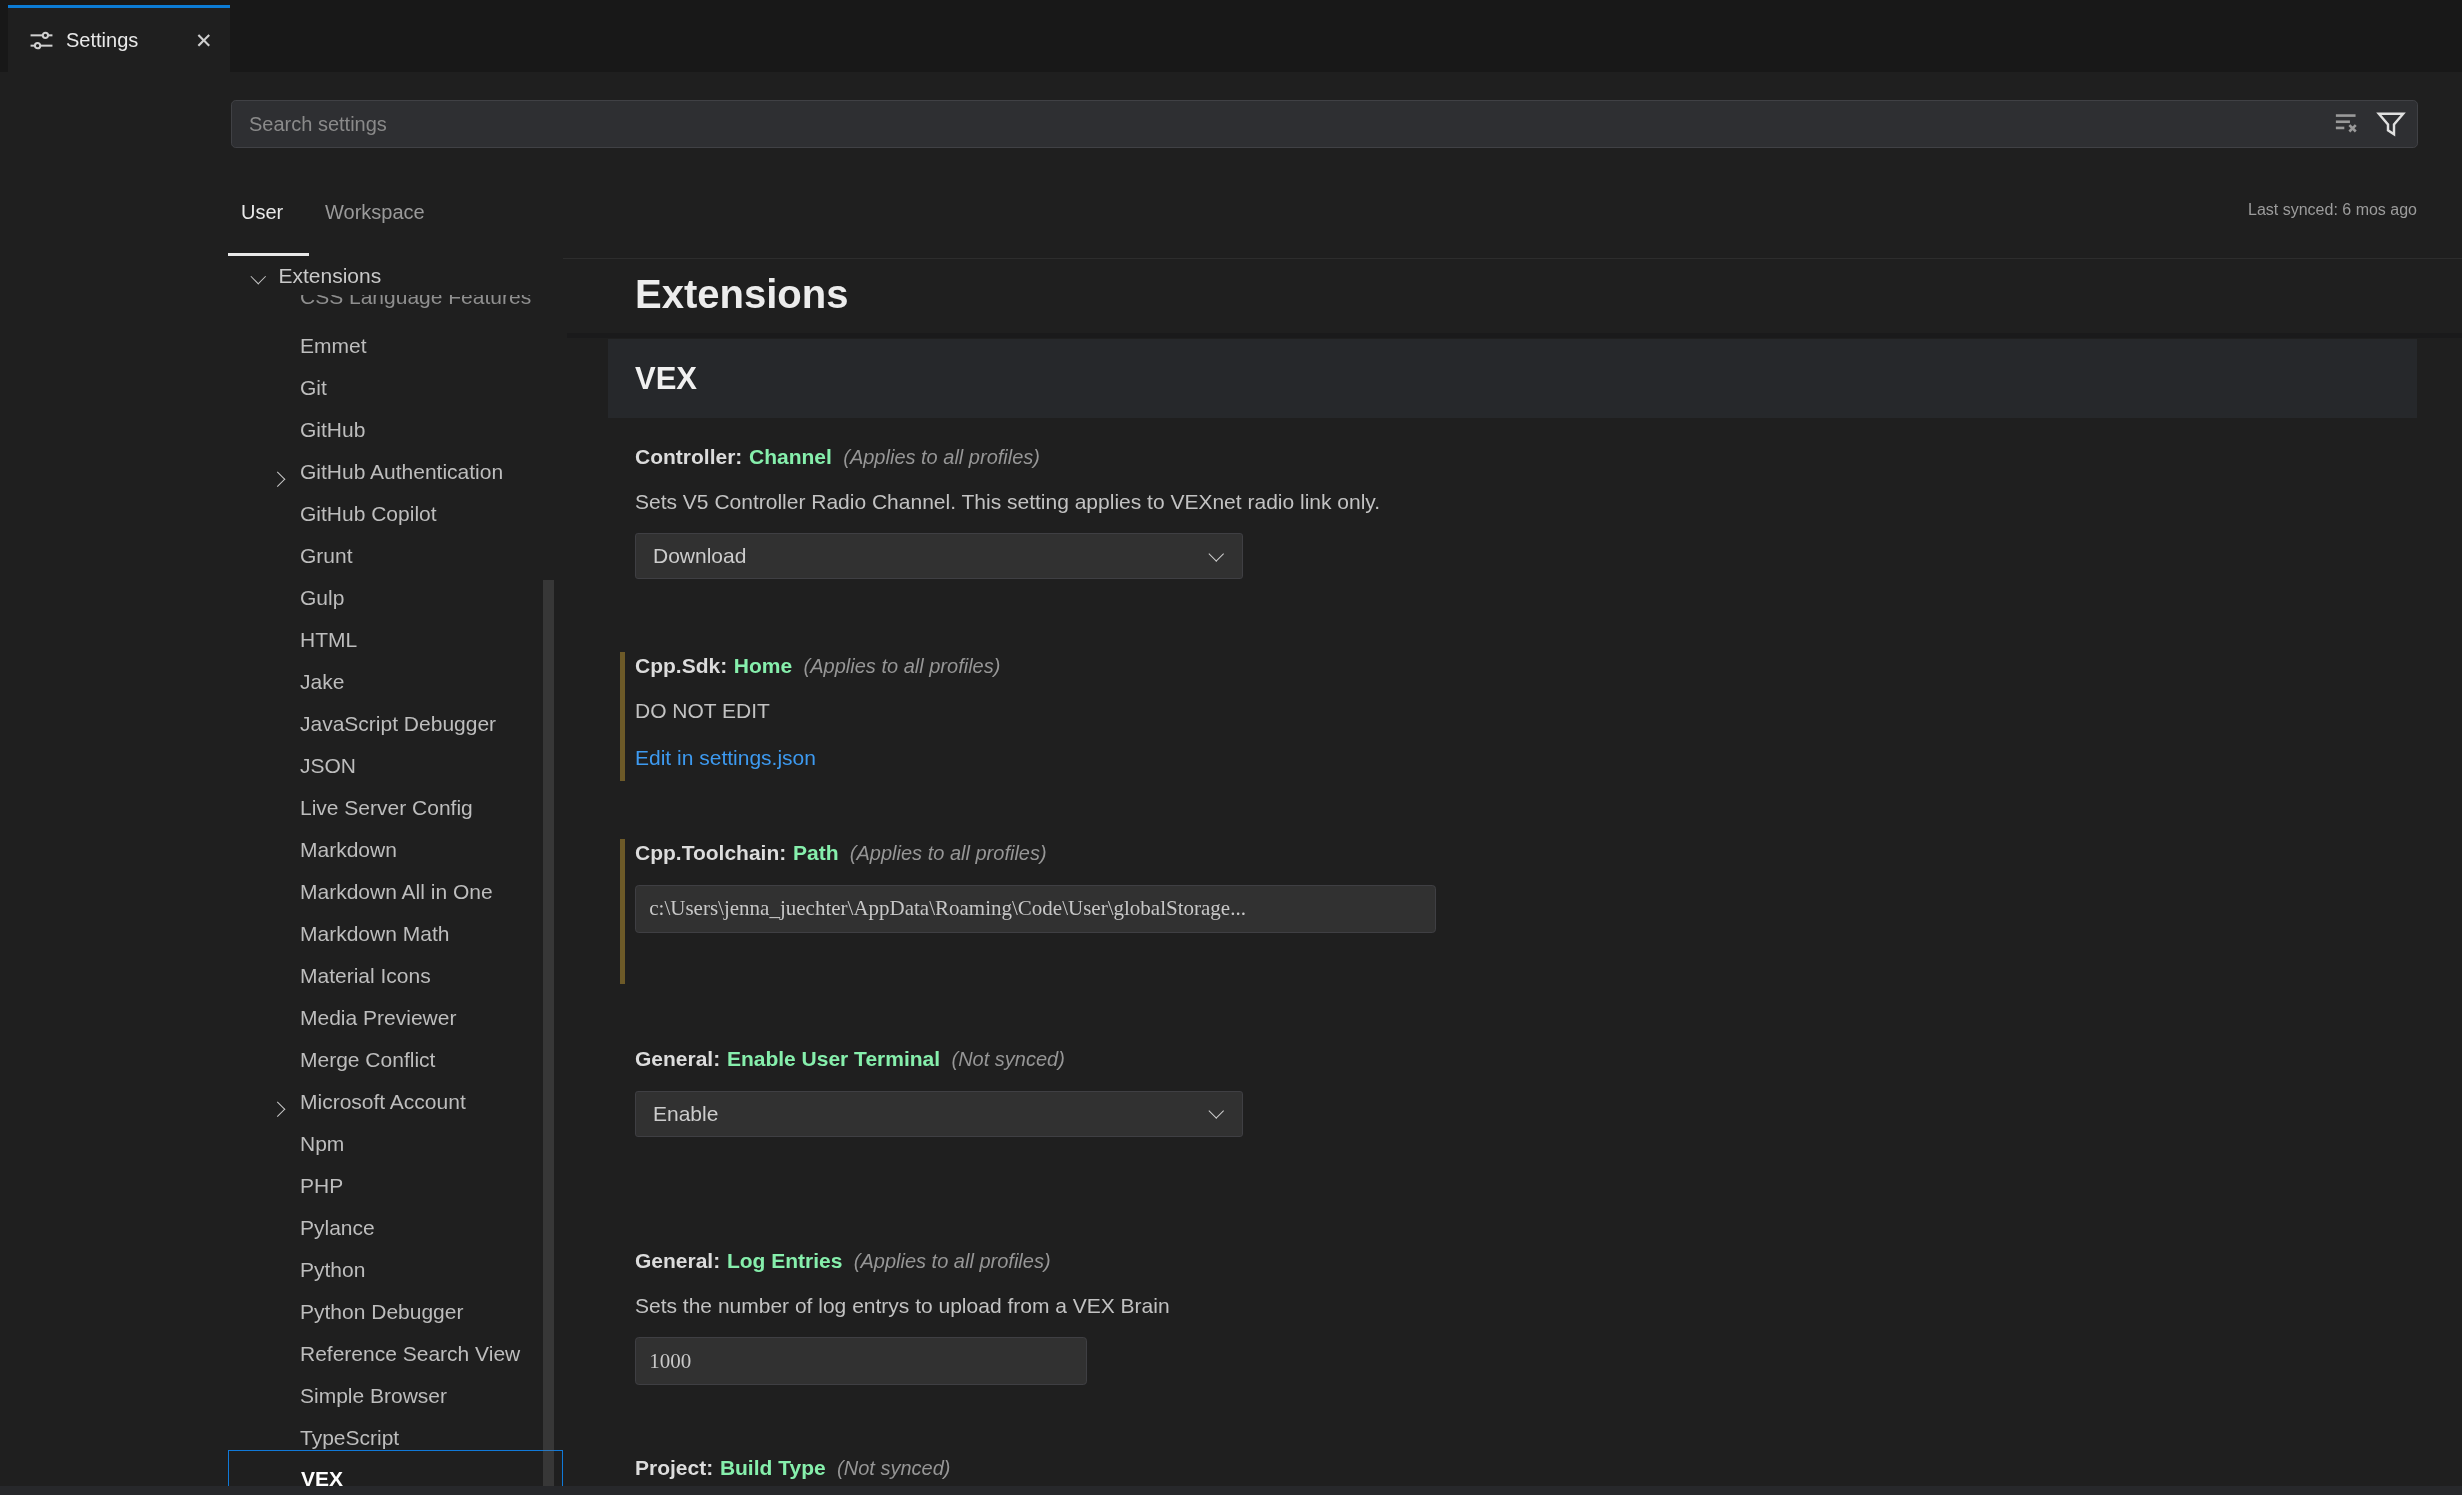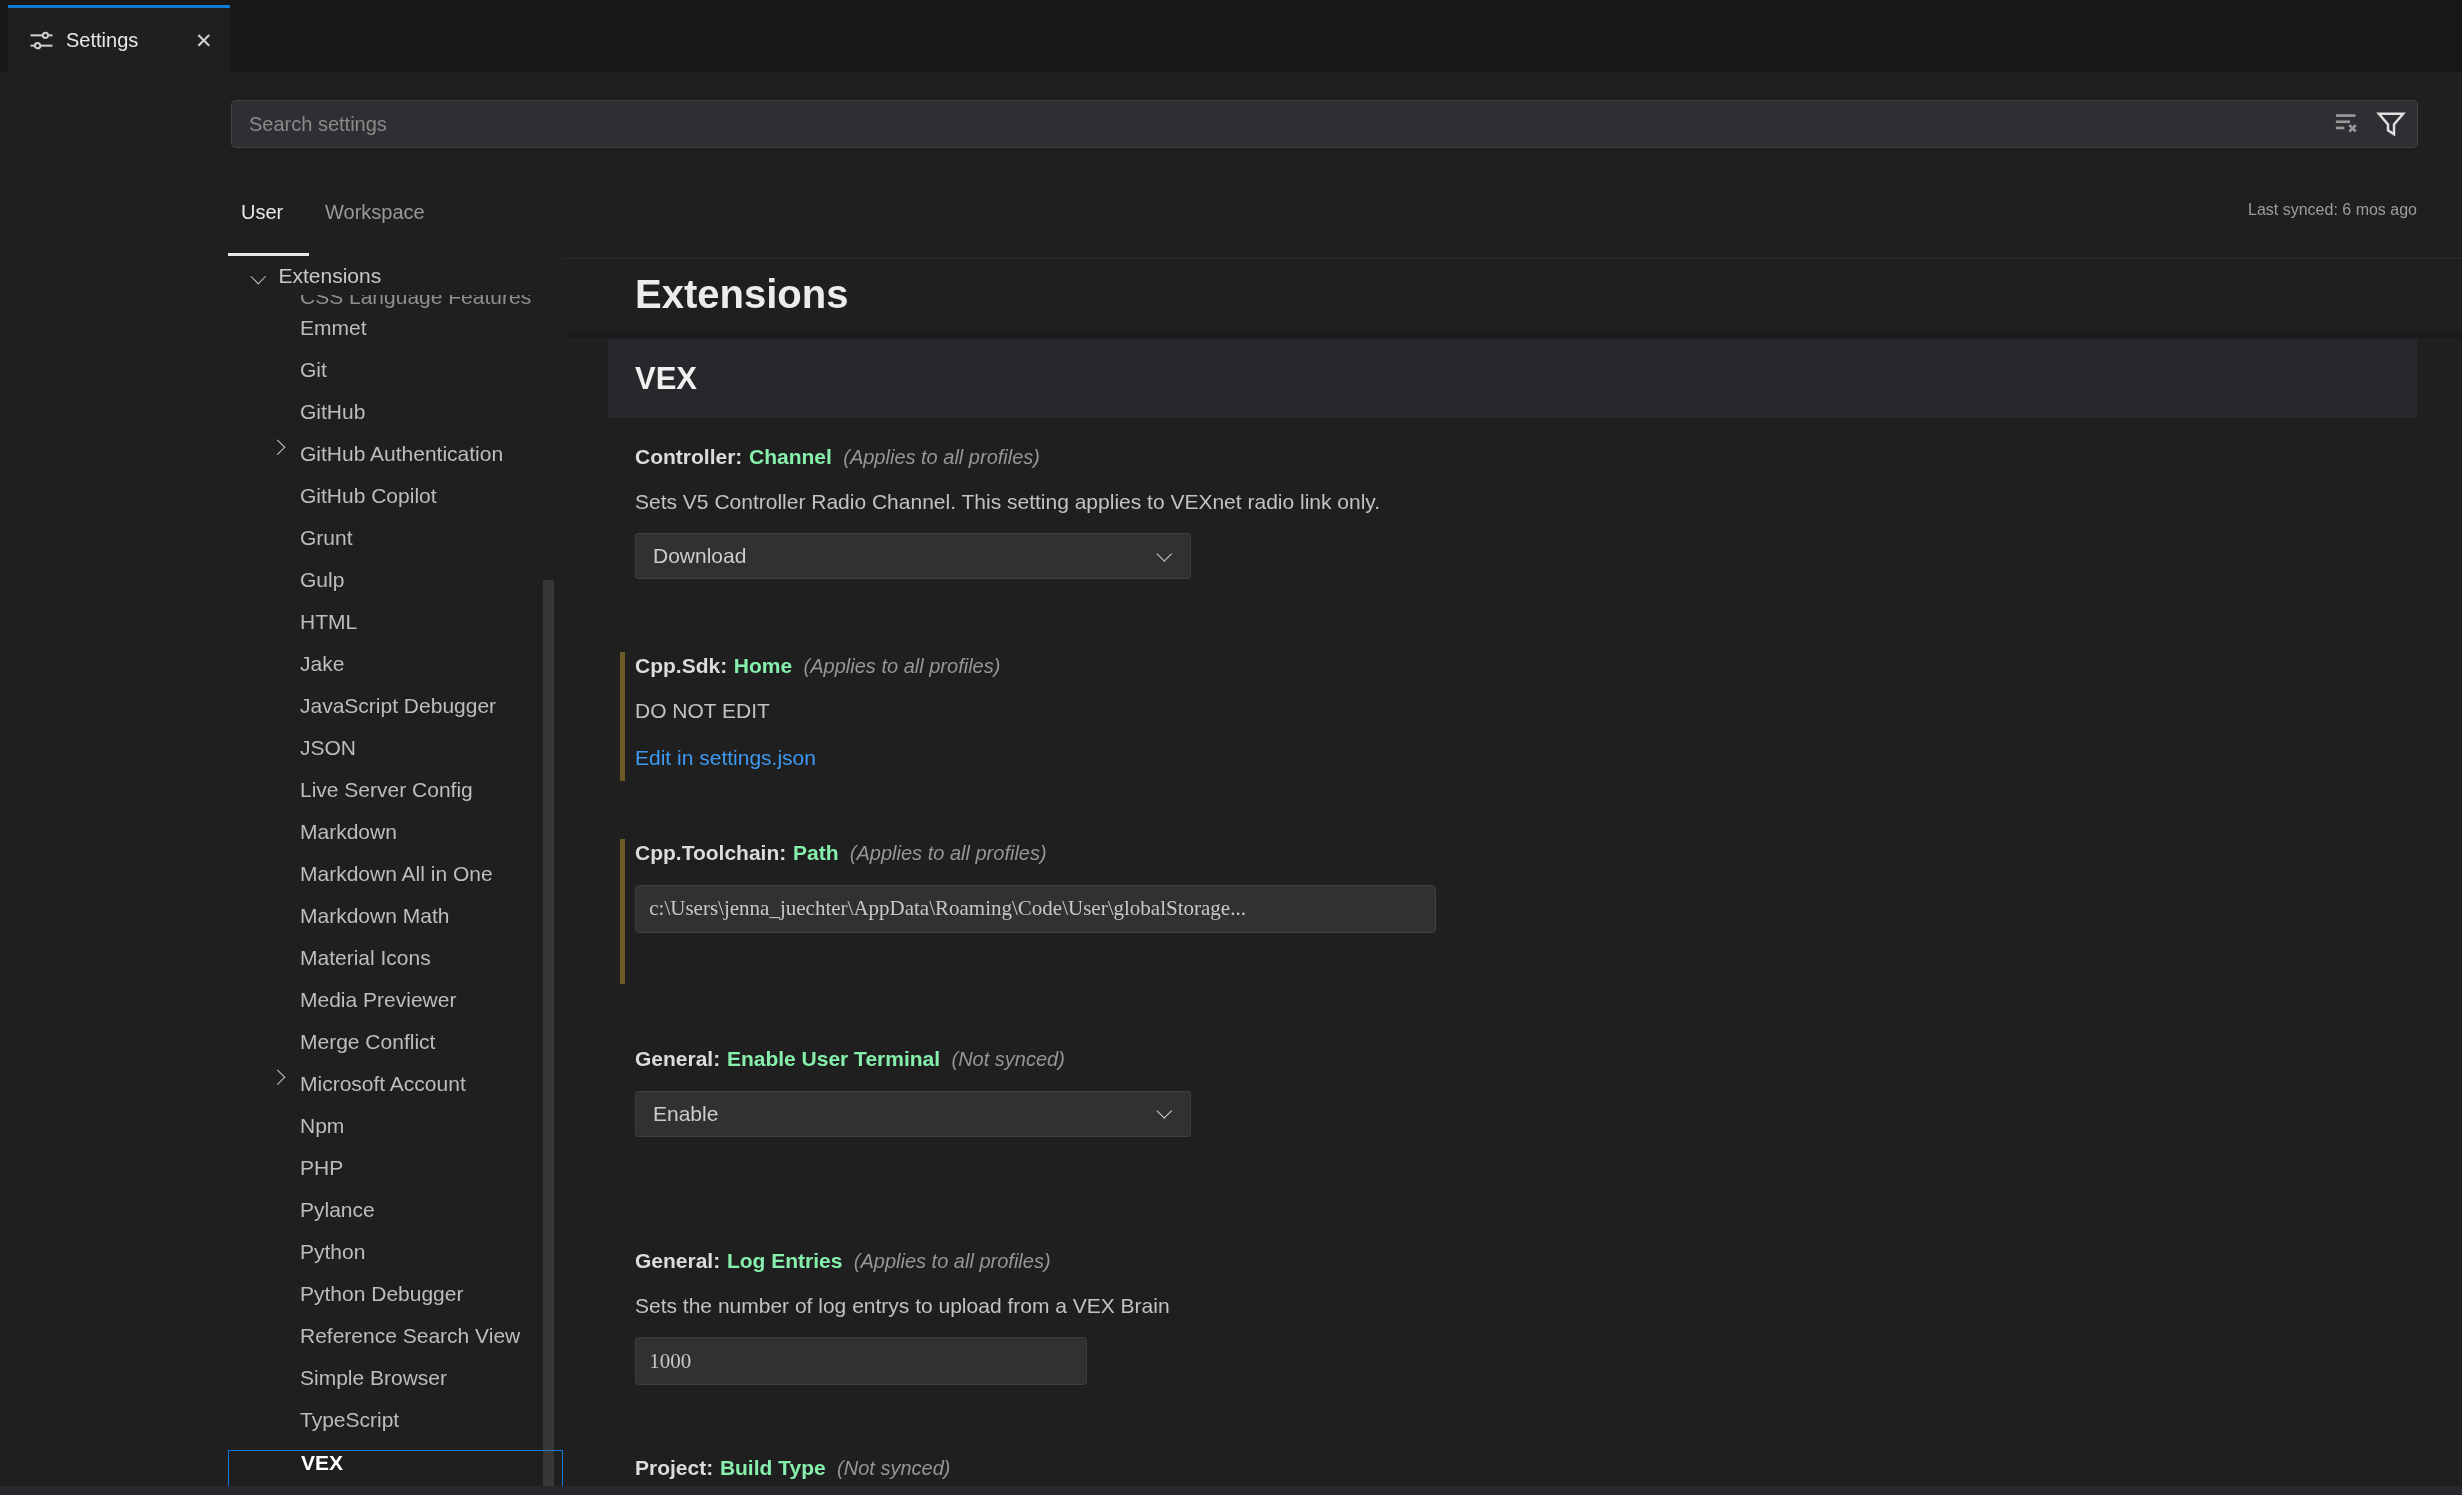--- a/index.html
+++ b/index.html
@@ -51,7 +51,7 @@
   .toc-clipped{height:21px;overflow:hidden;padding-left:72px;}
   .toc-clipped span{display:block;margin-top:-12.4px;font-size:21px;line-height:28.5px;color:#8f8f8f;}
   .trow{
-    position:relative;height:42px;display:flex;align-items:flex-start;
+    position:relative;height:42px;display:flex;align-items:flex-end;
     padding-left:72px;box-sizing:border-box;cursor:pointer;
   }
   .trow .tlabel{color:#bdbdbd;font-size:21px;white-space:nowrap;}

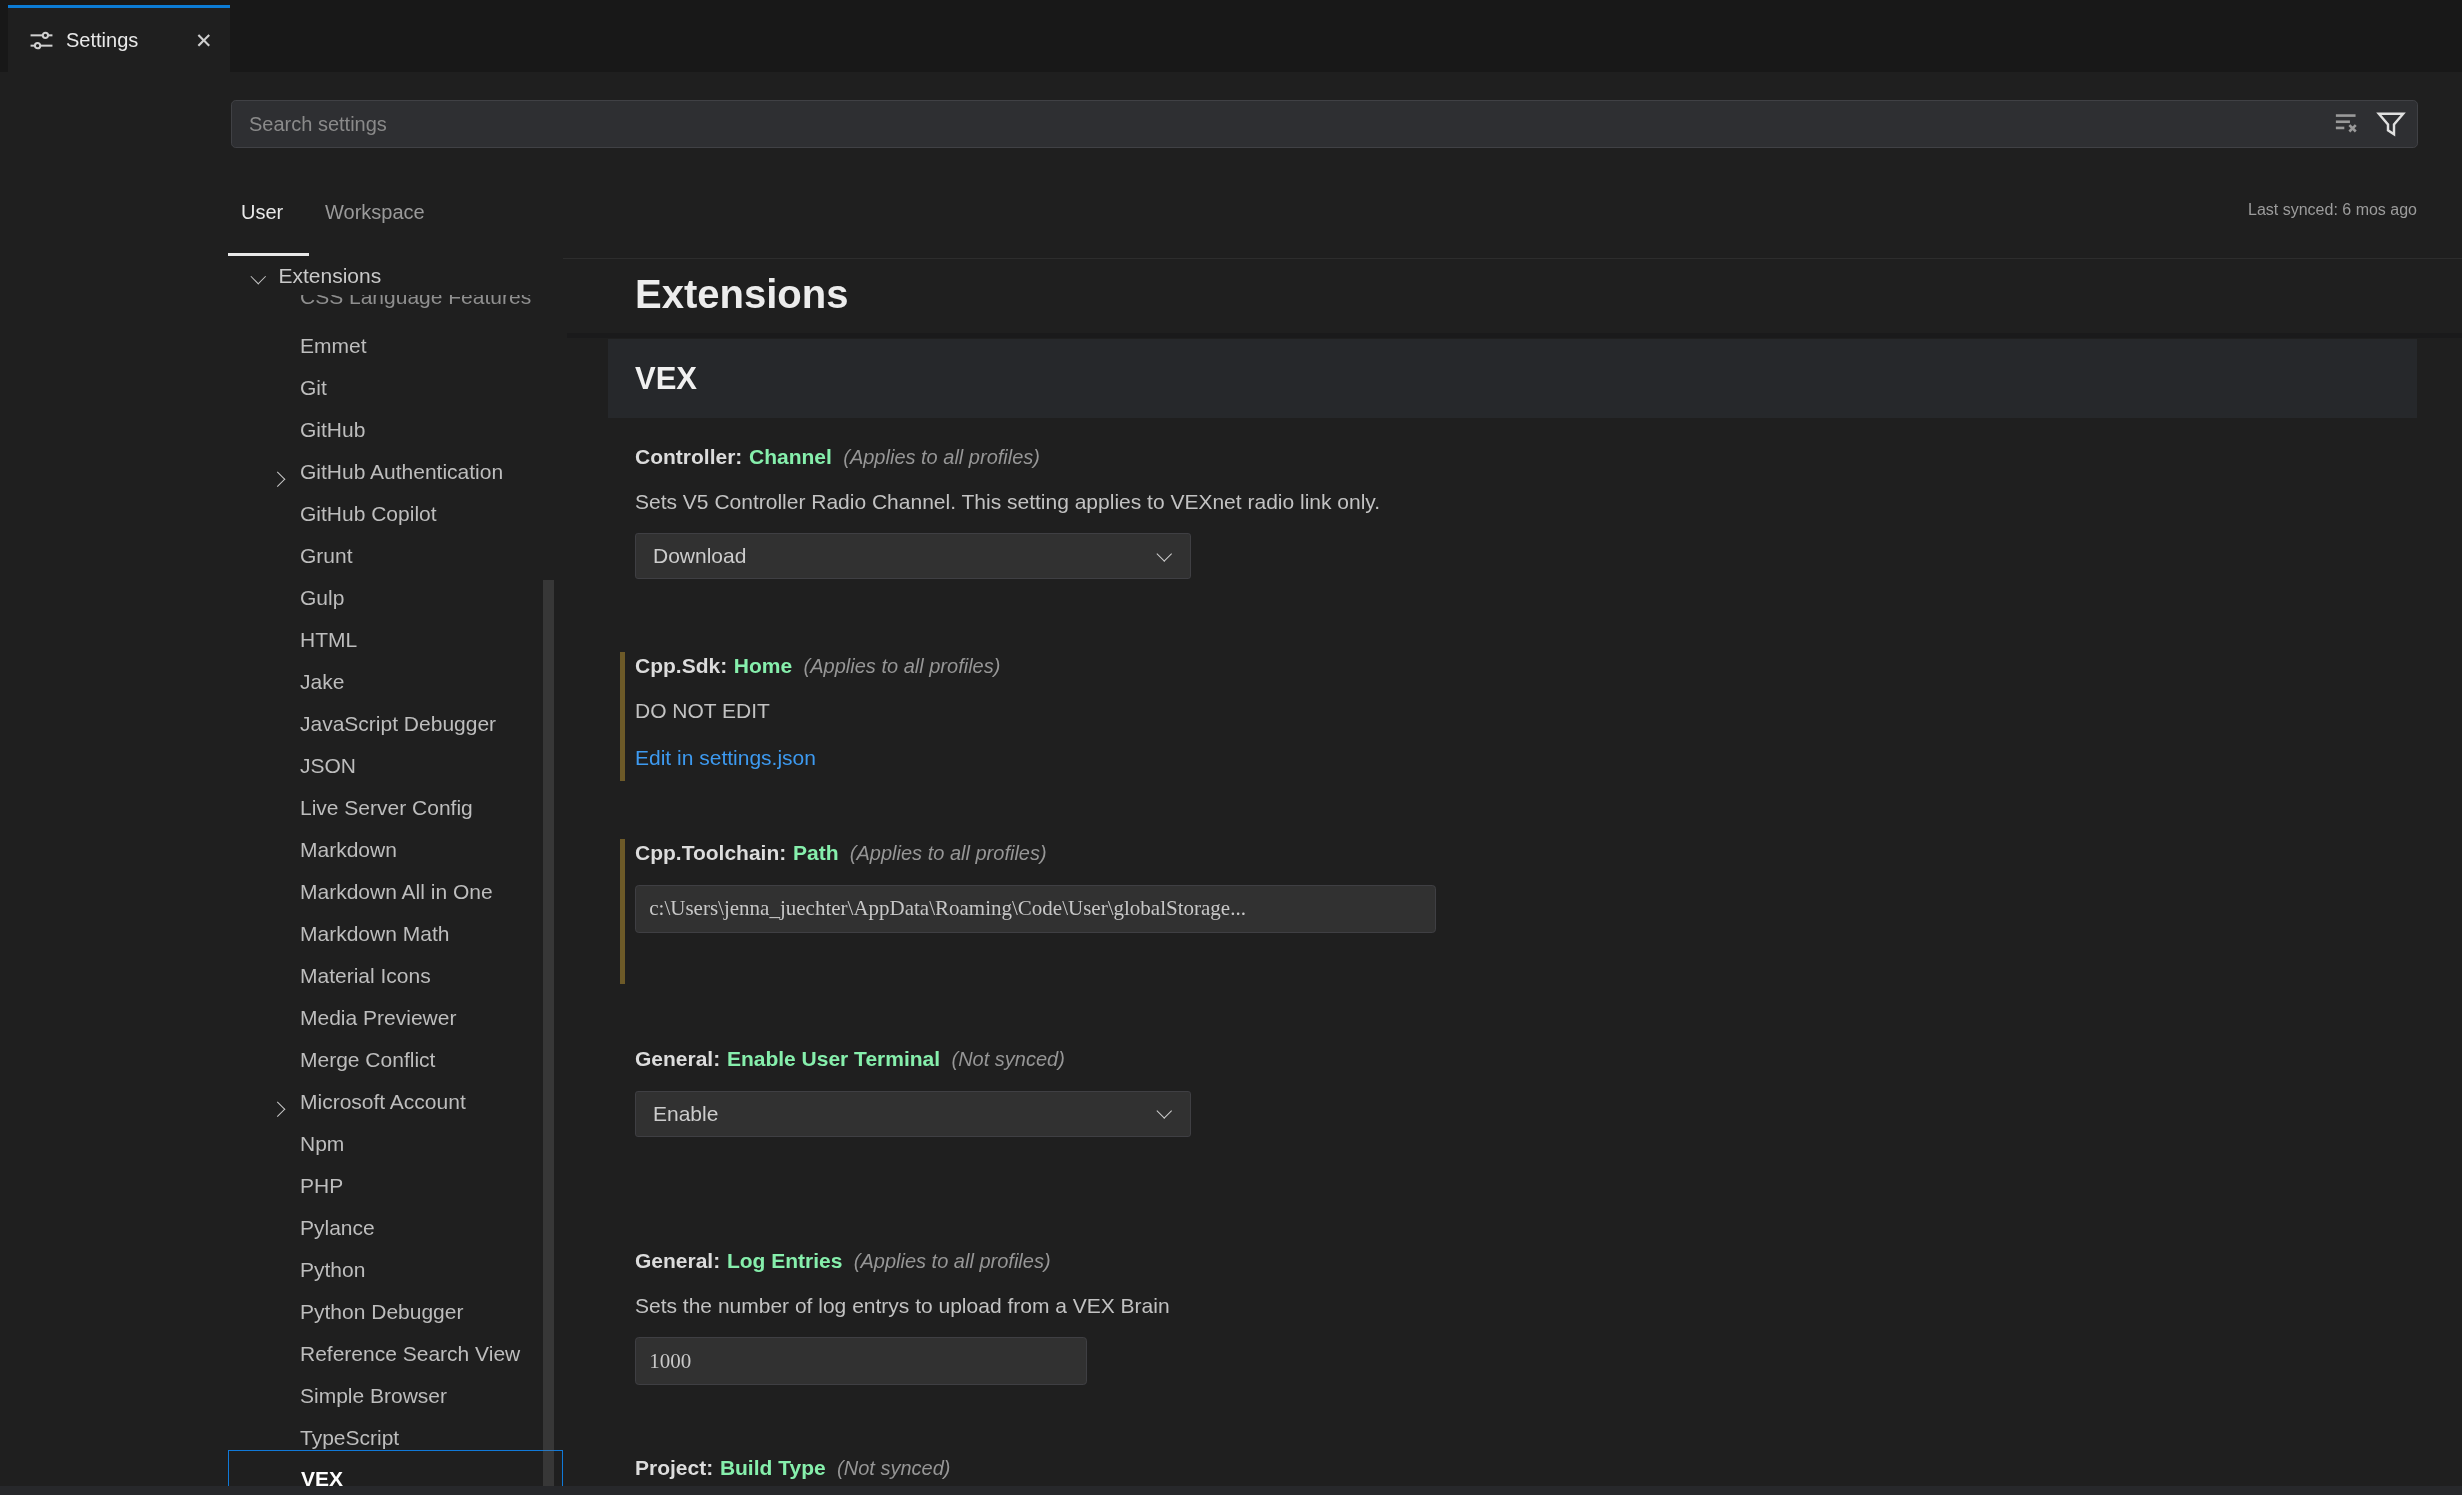--- a/index.html
+++ b/index.html
@@ -85,7 +85,7 @@
   .s-link{margin-top:21px;font-size:21px;color:#3d9af0;cursor:pointer;width:fit-content;}
 
   .sel-control{
-    margin-top:17px;width:556px;height:46px;box-sizing:border-box;
+    margin-top:17px;width:608px;height:46px;box-sizing:border-box;
     background:#313131;border:1px solid #3f3f43;border-radius:2.9px;
     display:flex;align-items:center;padding:0 17px;cursor:pointer;gap:48px;
   }

